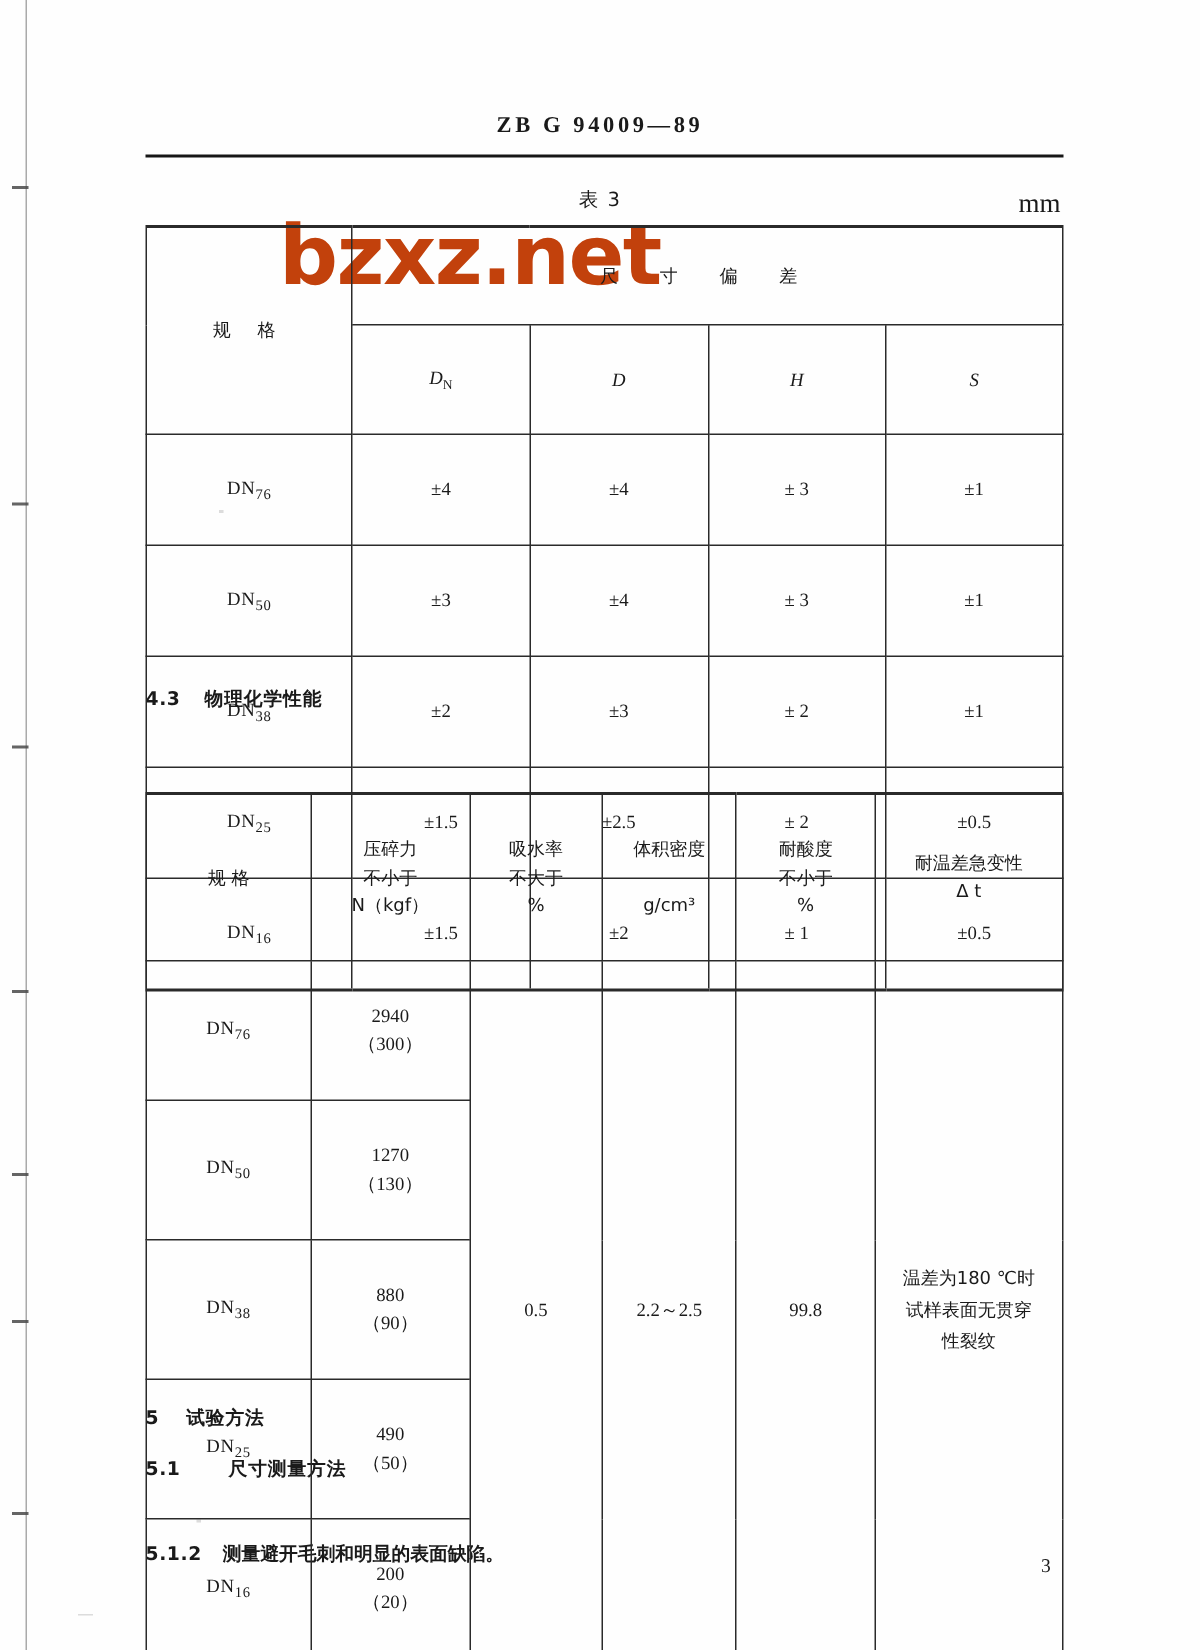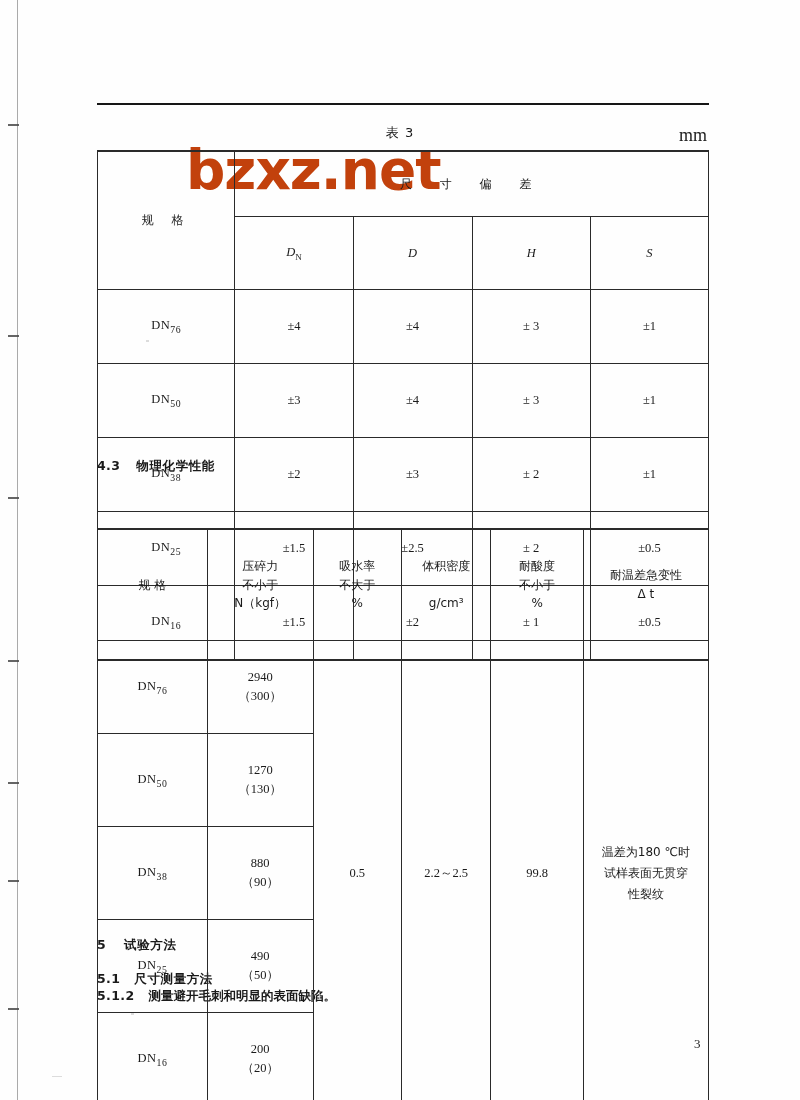--- a/index.html
+++ b/index.html
@@ -169,6 +169,7 @@
   <div class="edge-speck" style="left:131px;top:1013px;width:3px;height:2px"></div>
   <div class="edge-speck" style="left:52px;top:1076px;width:10px;height:1px"></div>
 
+  <div class="doc-header">ZB G 94009—89</div>
   <div class="header-rule"></div>
 
   <div class="watermark">bzxz.net</div>

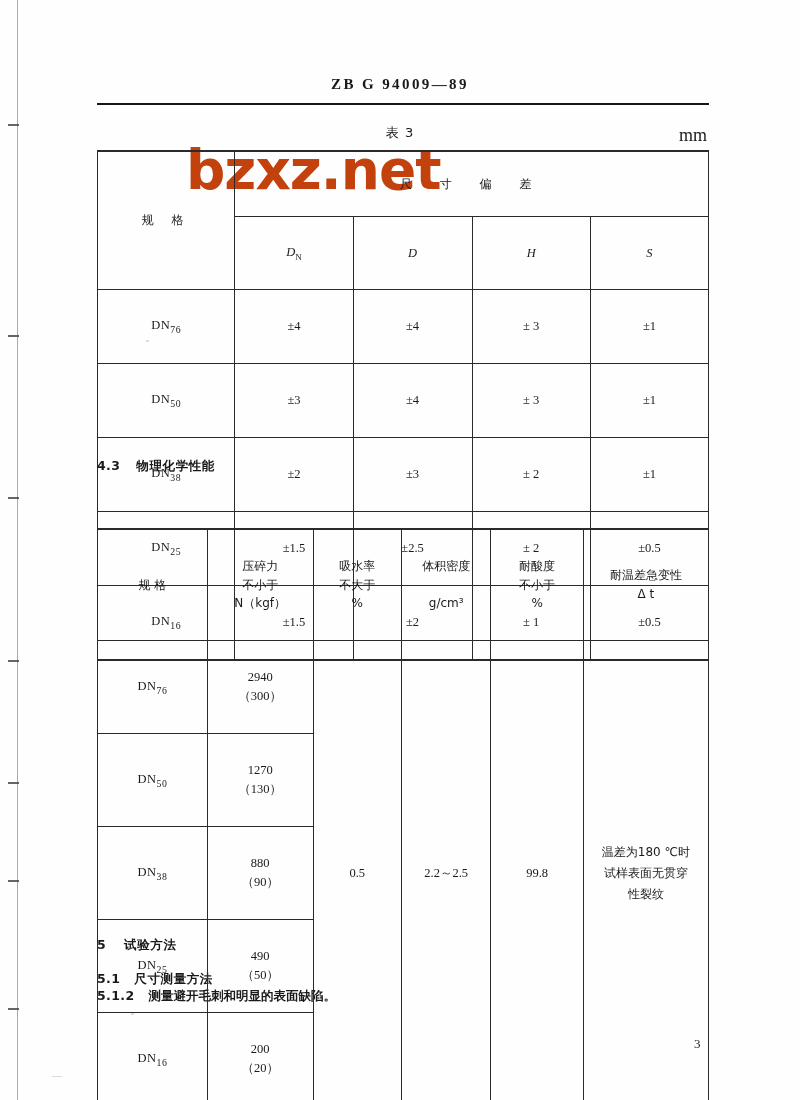--- a/index.html
+++ b/index.html
@@ -338,7 +338,7 @@
   </div>
   <div class="para heading" style="left:97px;top:971px">
     <span class="num">5.1</span>
-    <span class="body-cjk" style="margin-left:10px">尺寸测量方法</span>
+    <span class="body-cjk" style="margin-left:28px">尺寸测量方法</span>
   </div>
   <div class="para" style="left:97px;top:988px">
     <span class="num">5.1.2</span>

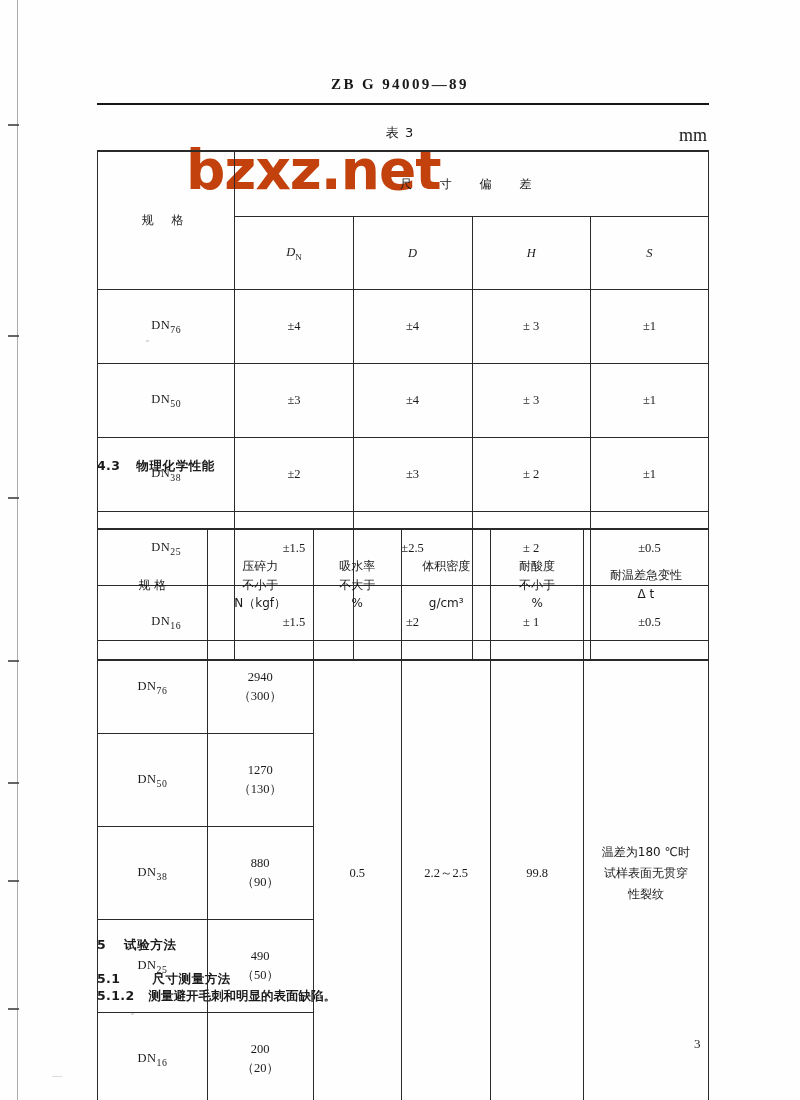--- a/index.html
+++ b/index.html
@@ -340,7 +340,7 @@
     <span class="num">5.1</span>
     <span class="body-cjk" style="margin-left:28px">尺寸测量方法</span>
   </div>
-  <div class="para" style="left:97px;top:988px">
+  <div class="para" style="left:97px;top:1028px">
     <span class="num">5.1.2</span>
     <span class="body-cjk" style="margin-left:10px">测量避开毛刺和明显的表面缺陷。</span>
   </div>

